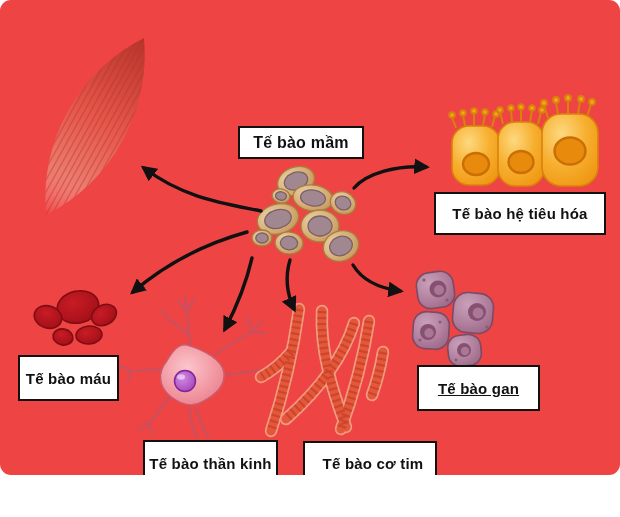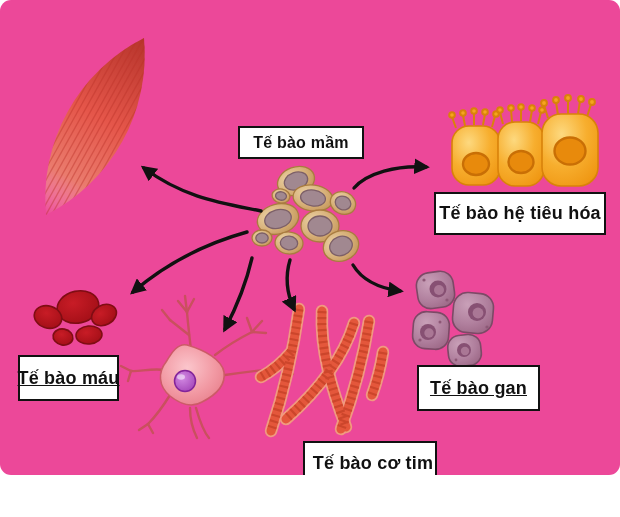--- a/index.html
+++ b/index.html
@@ -4,7 +4,7 @@
 <style>
   html,body{margin:0;padding:0;background:#fff;}
   #stage{
-    position:relative;width:620px;height:475px;background:#ec4899;overflow:hidden;
+    position:relative;width:620px;height:475px;background:#ef4444;overflow:hidden;
     font-family:"Liberation Sans", sans-serif;
     border-radius:11px;
   }

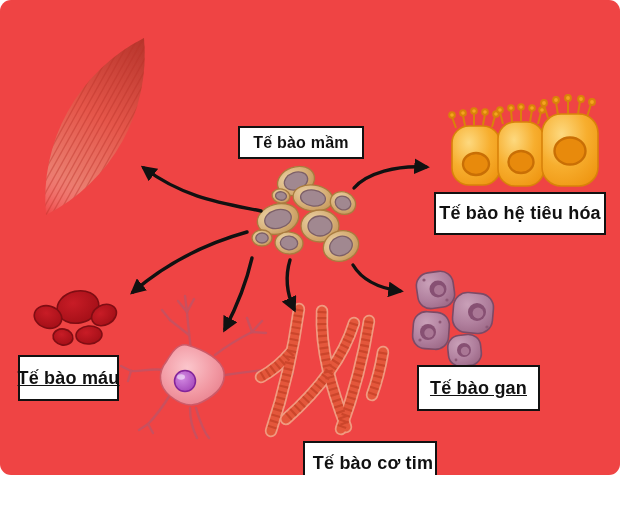--- a/index.html
+++ b/index.html
@@ -12,7 +12,7 @@
   .label-box{
     position:absolute;display:flex;align-items:center;justify-content:center;
     background:#ffffff;border:2.5px solid #111111;color:#111111;
-    font-weight:bold;font-size:18px;letter-spacing:.2px;white-space:nowrap;
+    font-weight:bold;font-size:15px;letter-spacing:.2px;white-space:nowrap;
     box-sizing:border-box;
   }
   .lb-stem     {left:238px;top:126px;width:126px;height:33px;font-size:16px;}

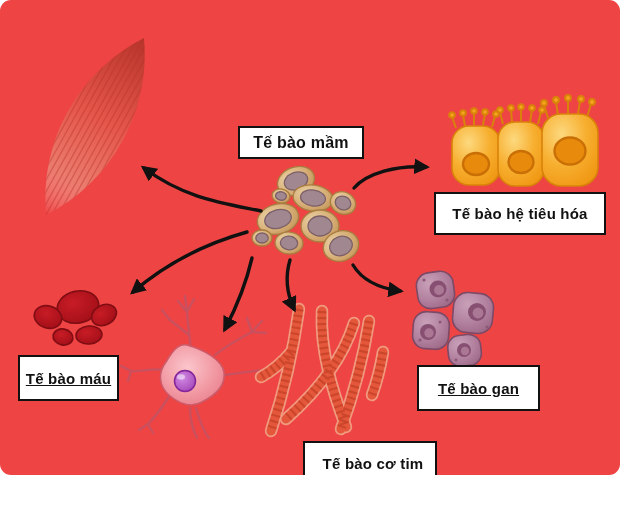--- a/index.html
+++ b/index.html
@@ -18,7 +18,7 @@
   .lb-stem     {left:238px;top:126px;width:126px;height:33px;font-size:16px;}
   .lb-muscle   {left:16px; top:237px;width:113px;height:36px;}
   .lb-digestive{left:434px;top:192px;width:172px;height:43px;}
-  .lb-blood    {left:18px; top:355px;width:101px;height:46px;text-decoration:underline;}
+  .lb-blood    {left:18px; top:355px;width:101px;height:46px;}
   .lb-nerve    {left:143px;top:440px;width:135px;height:46px;}
   .lb-cardiac  {left:303px;top:441px;width:134px;height:44px;padding-left:6px;}
   .lb-liver    {left:417px;top:365px;width:123px;height:46px;text-decoration:underline;}

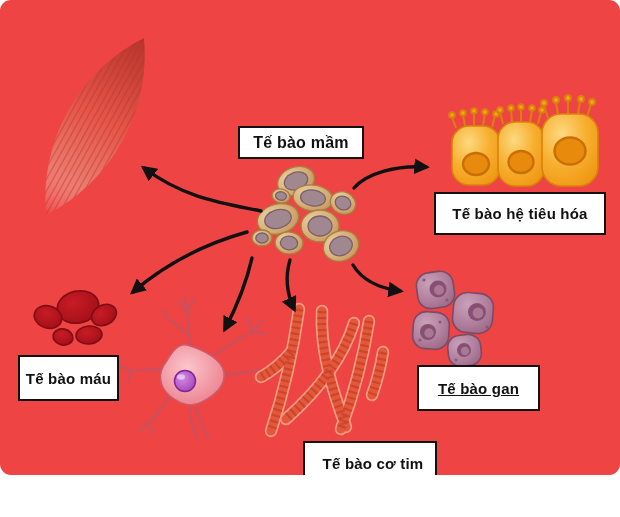--- a/index.html
+++ b/index.html
@@ -296,6 +296,7 @@
   <div class="label-box lb-stem">Tế bào mầm</div>
   <div class="label-box lb-digestive">Tế bào hệ tiêu hóa</div>
   <div class="label-box lb-blood">Tế bào máu</div>
+  <div class="label-box lb-nerve">Tế bào thần kinh</div>
   <div class="label-box lb-cardiac">Tế bào cơ tim</div>
   <div class="label-box lb-liver">Tế bào gan</div>
 </div>

